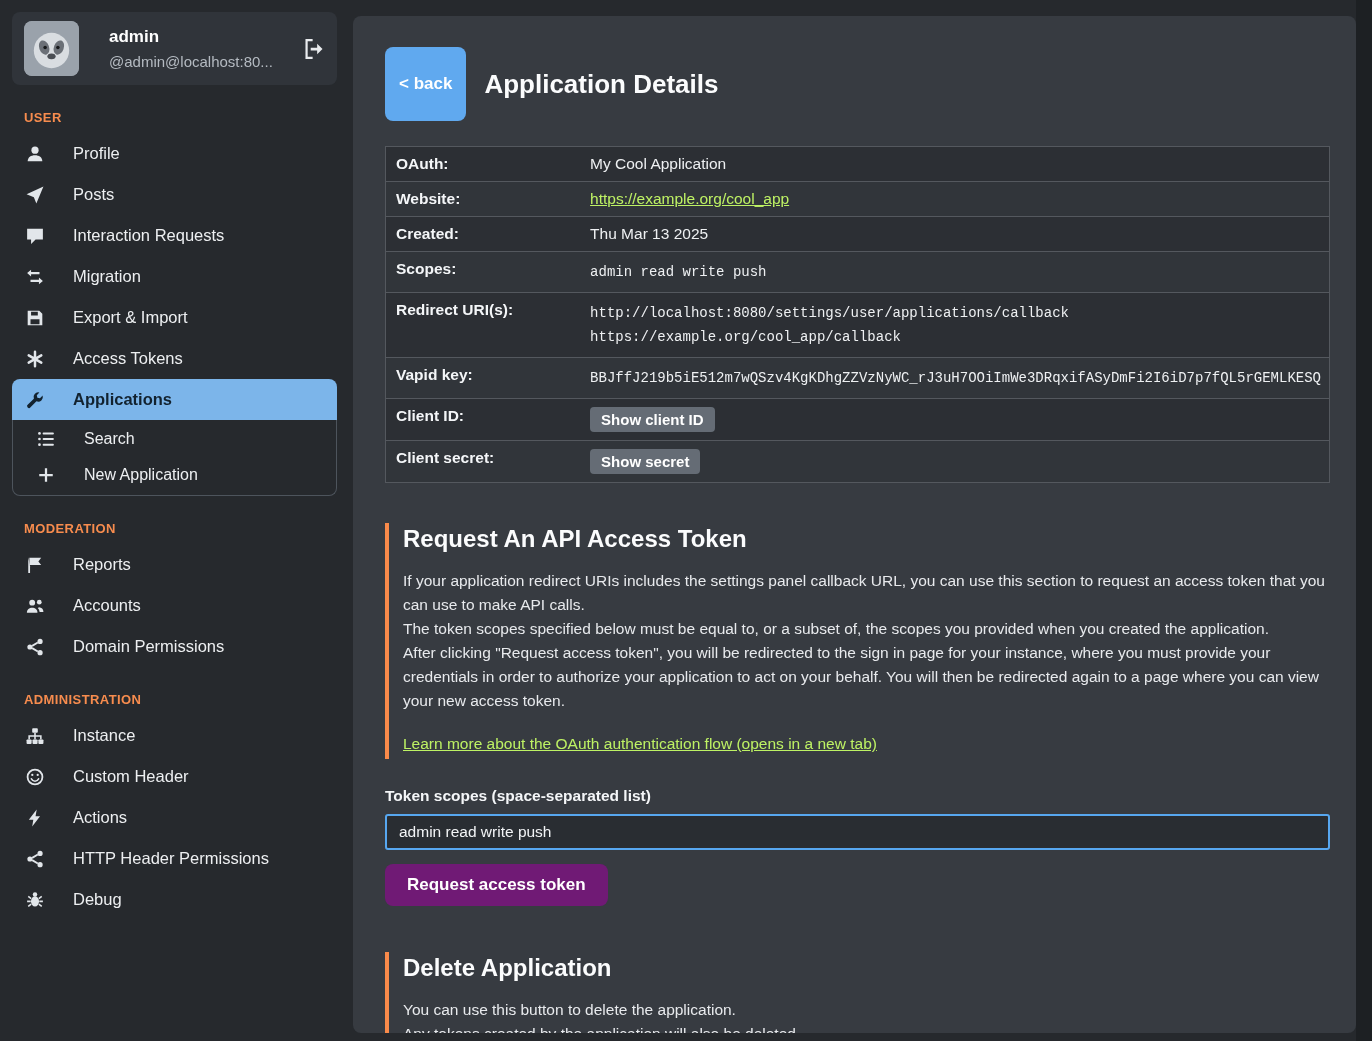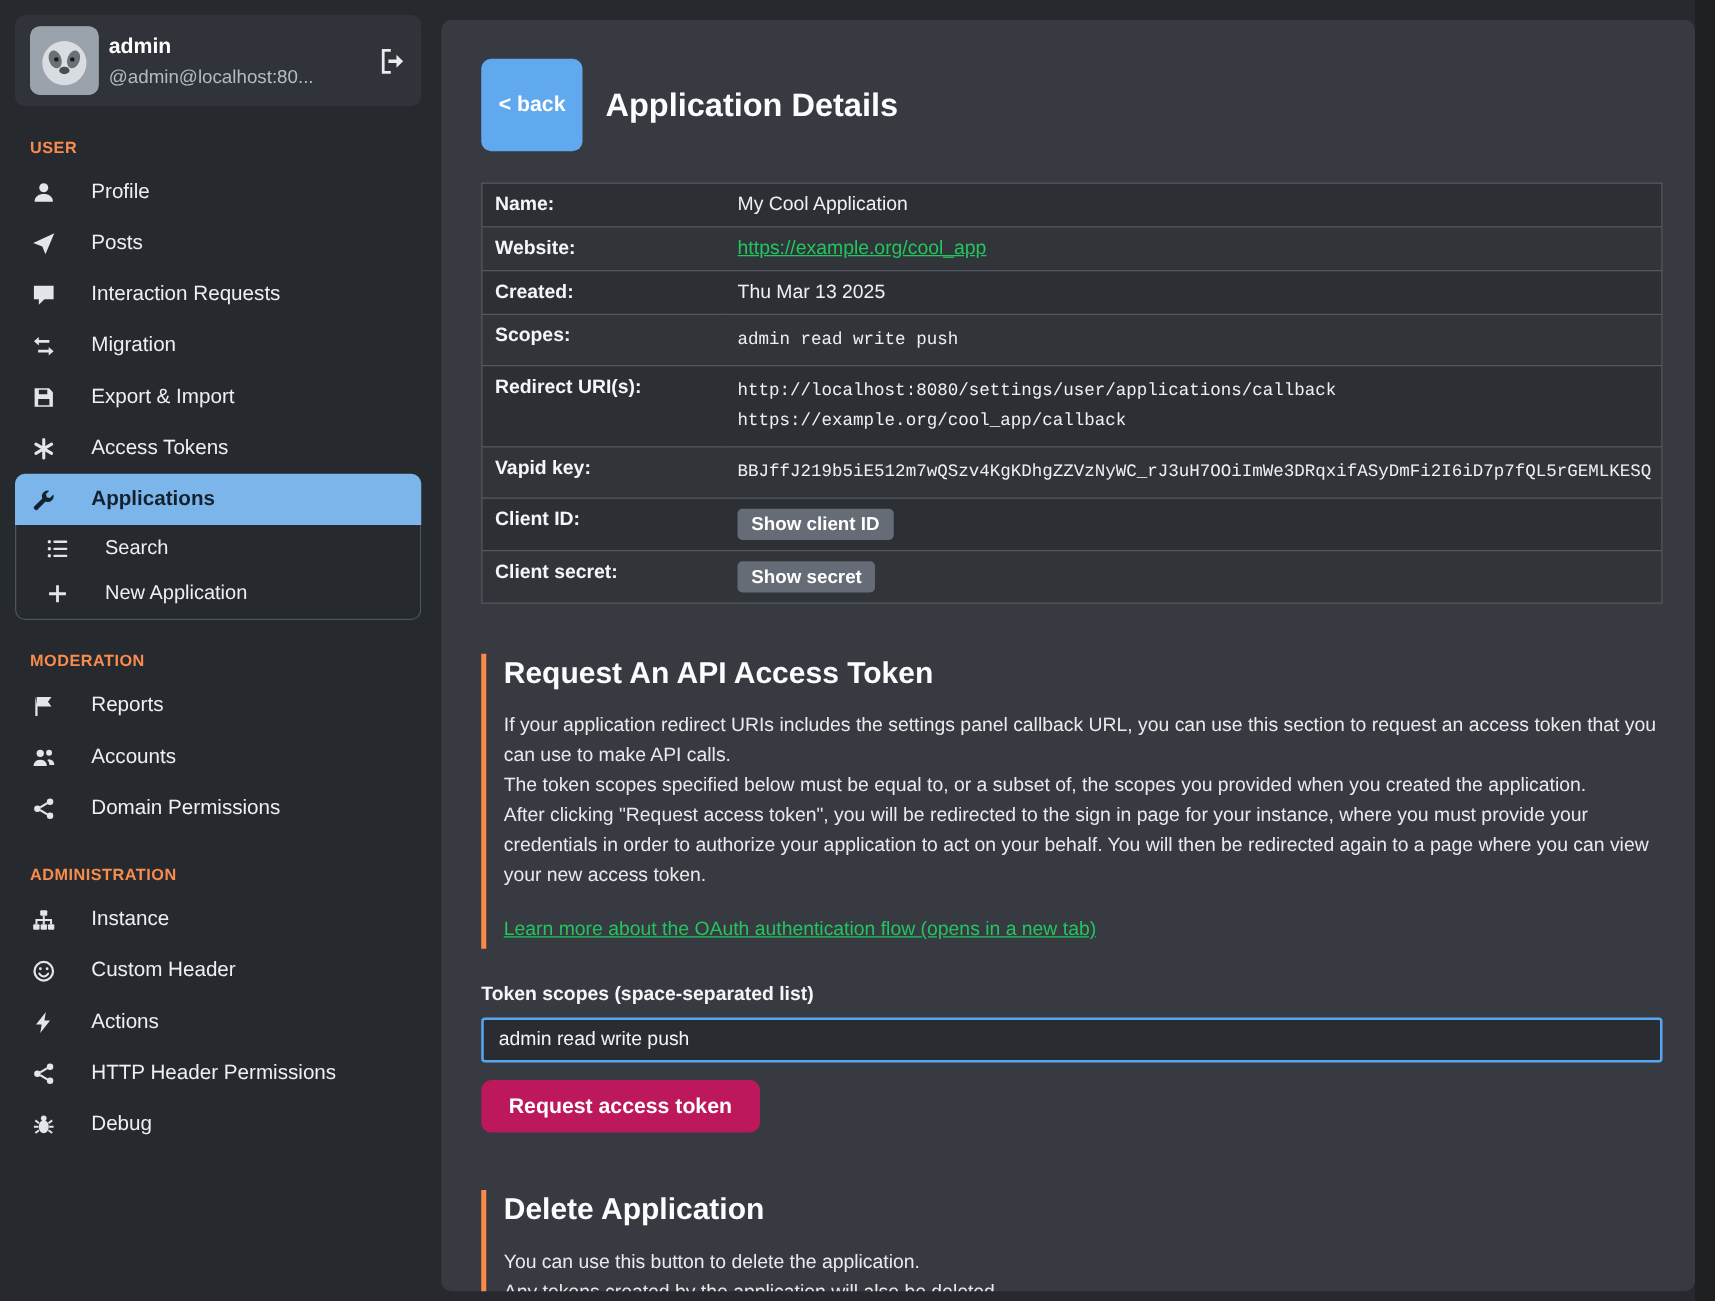--- a/index.html
+++ b/index.html
@@ -14,7 +14,7 @@
 
   
   .sidebar{width:345px;flex:none;box-sizing:border-box;padding:12px 8px 12px 12px;background:#26292d;}
-  .user-card{display:flex;align-items:center;gap:8px;background:#30343a;border-radius:8px;padding:9px 12px;}
+  .user-card{display:flex;align-items:center;gap:30px;background:#30343a;border-radius:8px;padding:9px 12px;}
   .avatar{width:55px;height:55px;border-radius:8px;overflow:hidden;flex:none;background:#9aa2ab;}
   .avatar svg{width:55px;height:55px;display:block;}
   .user-meta{min-width:0;}

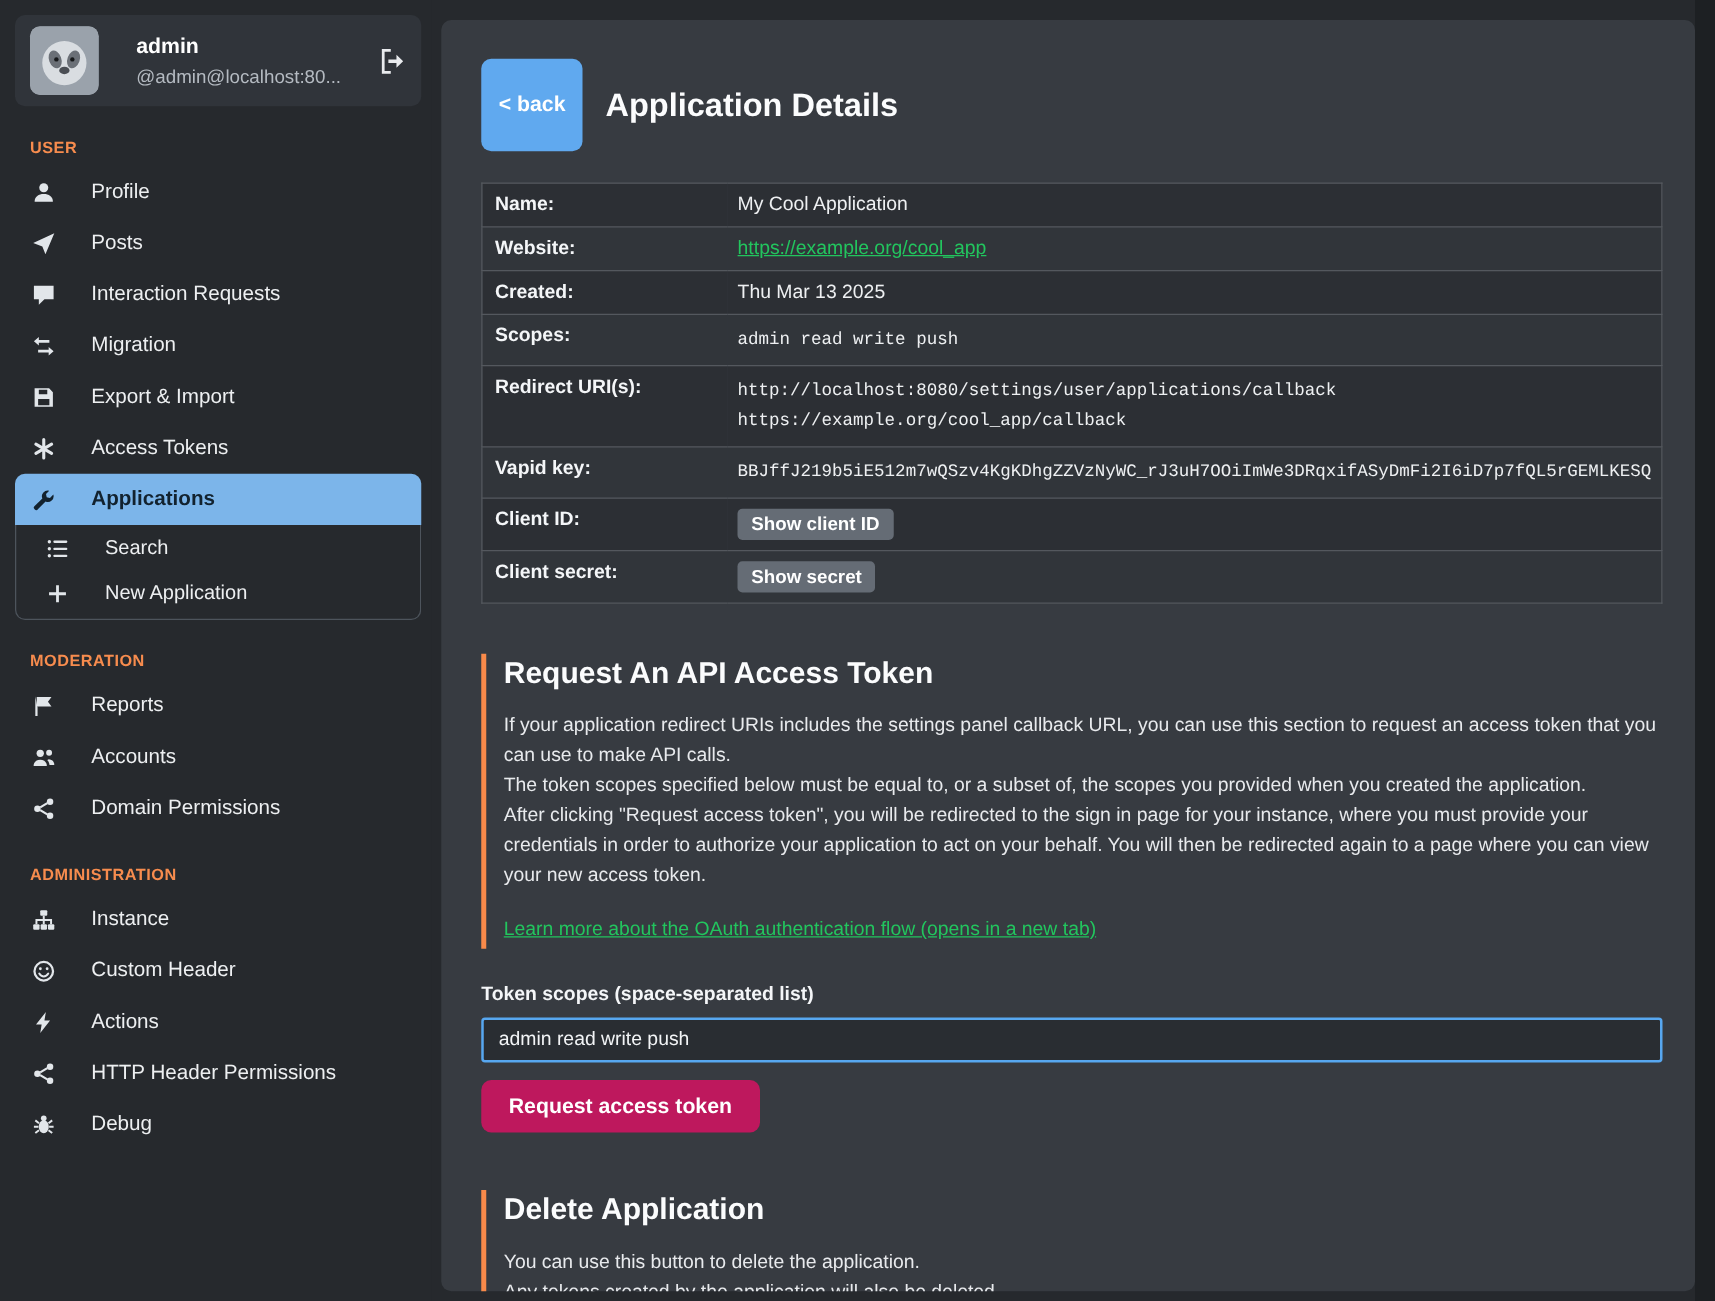--- a/index.html
+++ b/index.html
@@ -276,7 +276,7 @@
     <table class="details">
       <tbody>
         <tr>
-          <th>Name:</th>
+          <th>OAuth:</th>
           <td>My Cool Application</td>
         </tr>
         <tr>

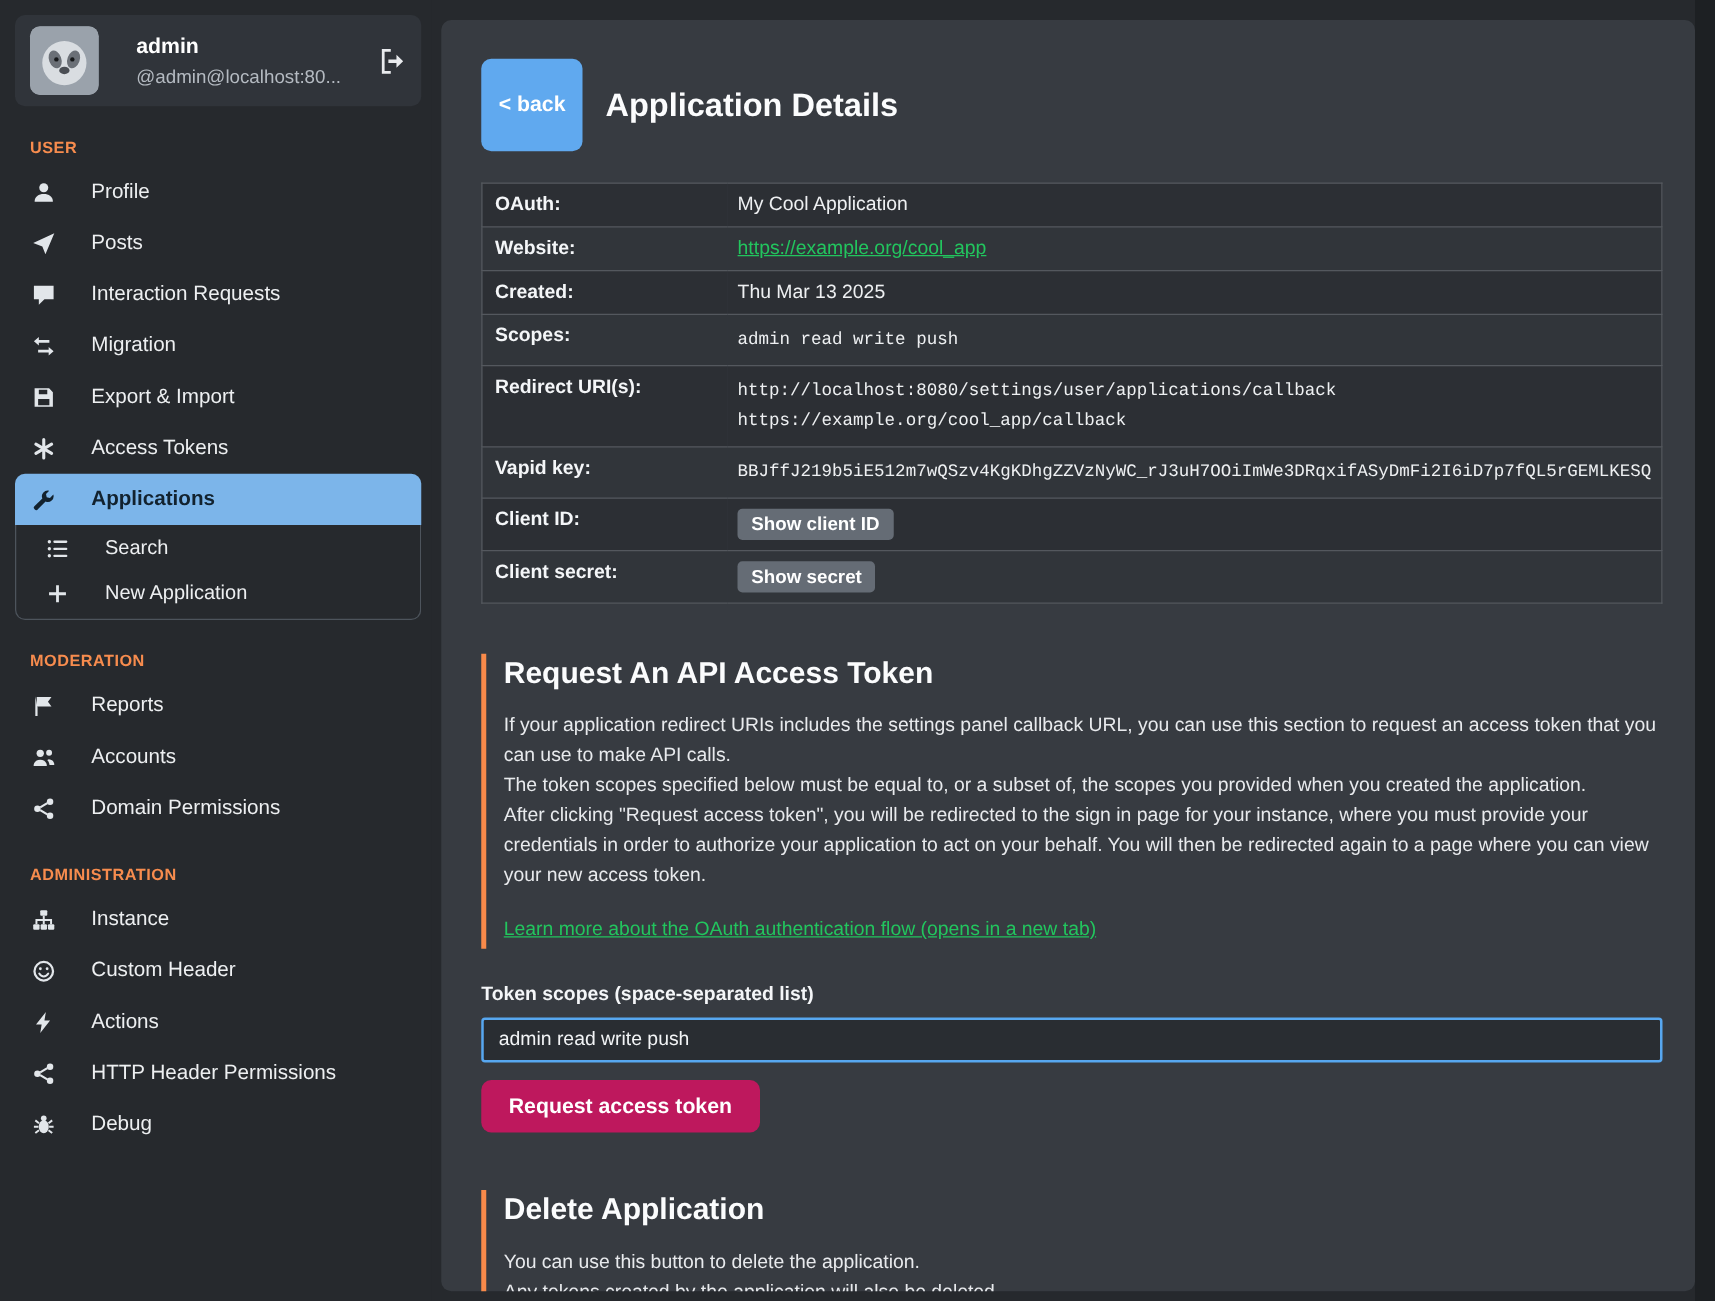--- a/index.html
+++ b/index.html
@@ -45,7 +45,7 @@
   table.details th{width:190px;text-align:left;font-weight:bold;padding:8px 10px;vertical-align:top;color:#f4f6f8;white-space:nowrap;}
   table.details td{padding:8px 8px;vertical-align:top;color:#eef0f2;}
   .mono{font-family:"Liberation Mono", monospace;font-size:14px;line-height:24px;}
-  a.link{color:#22c55e;text-decoration:underline;cursor:pointer;}
+  a.link{color:#bef264;text-decoration:underline;cursor:pointer;}
   .show-btn{background:#656c75;color:#ffffff;font-weight:bold;font-size:15px;padding:4px 11px;border-radius:4px;border:none;cursor:pointer;font-family:inherit;}
 
   .info-block{border-left:4px solid #f98a4a;padding:2px 0 6px 14px;margin-top:40px;}

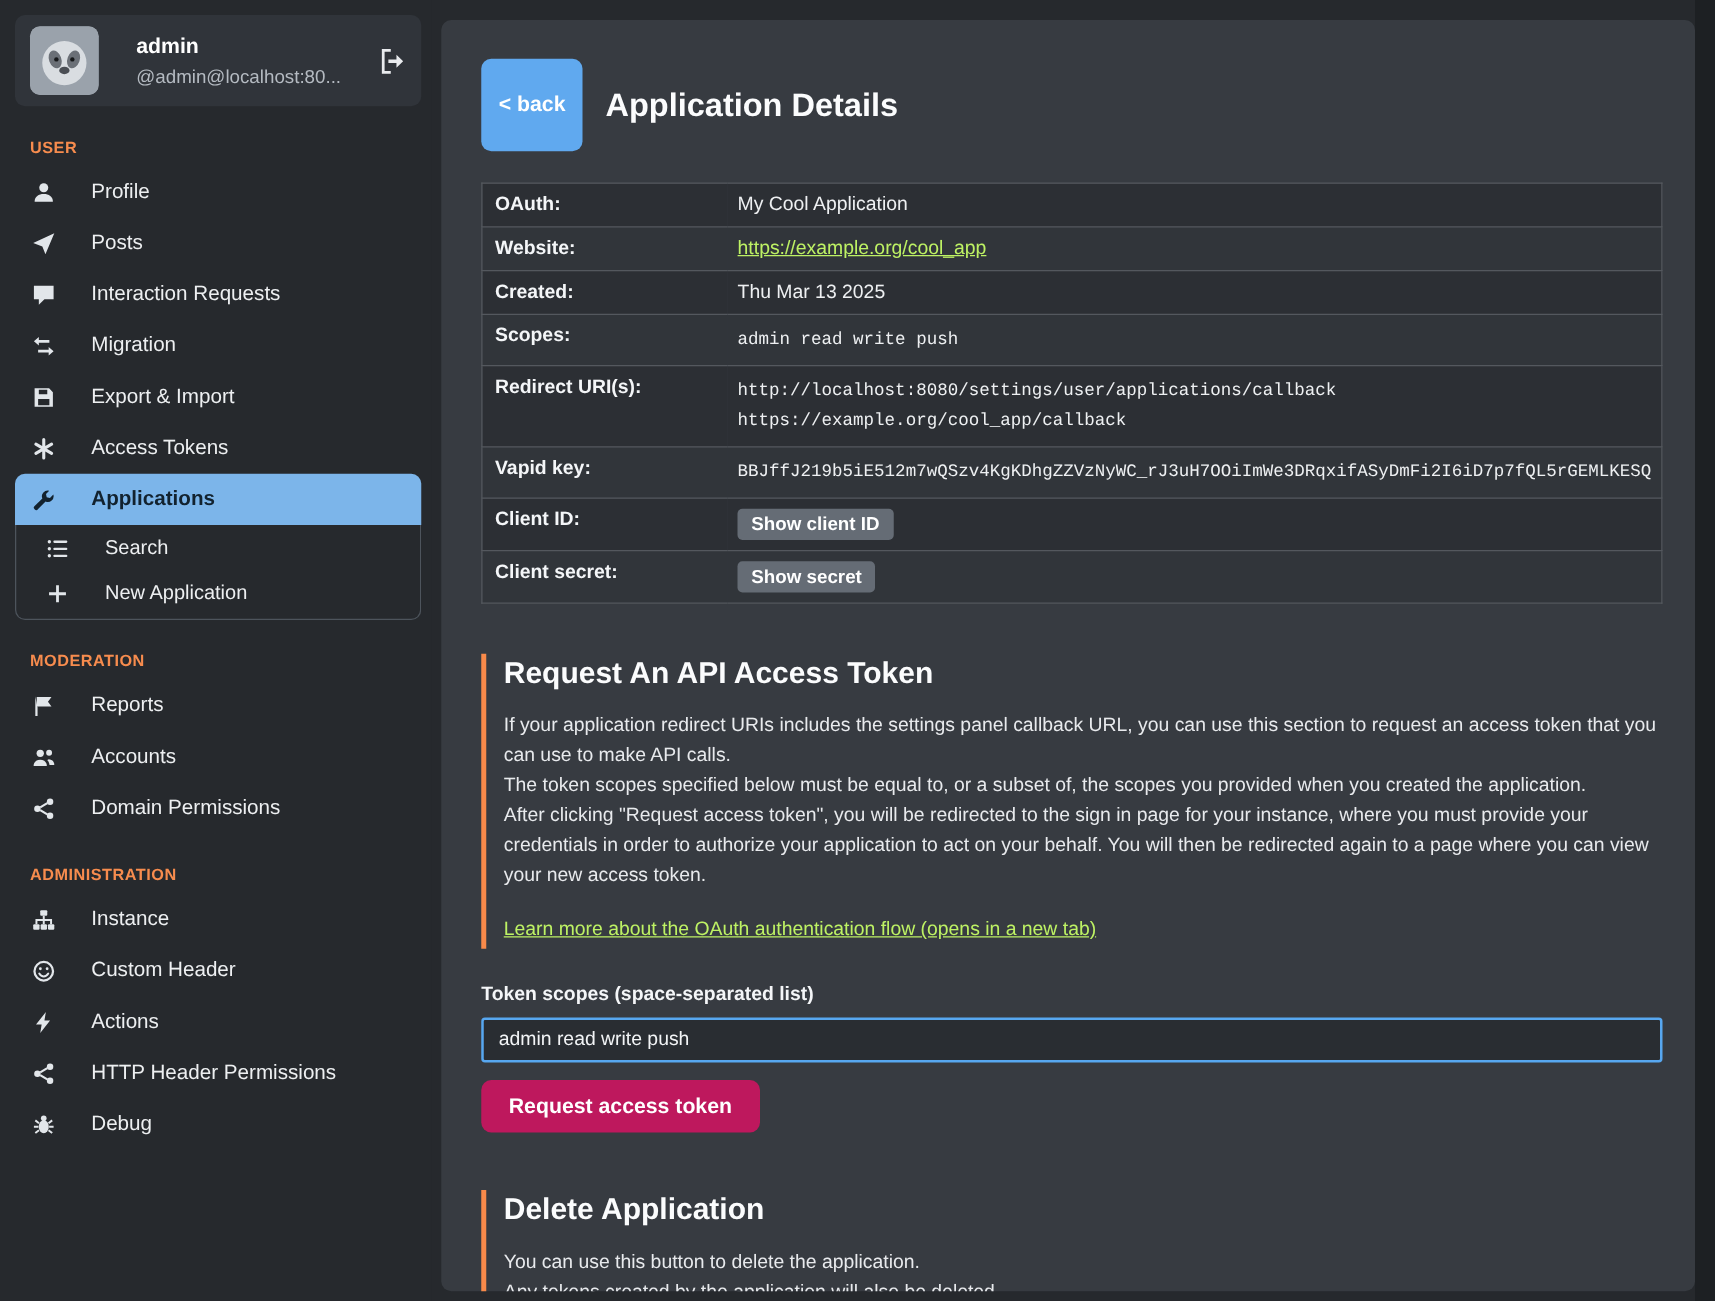--- a/index.html
+++ b/index.html
@@ -55,7 +55,7 @@
 
   .field-label{font-weight:bold;font-size:15.5px;margin-top:28px;color:#f4f6f8;}
   input.text{display:block;margin-top:9px;width:100%;box-sizing:border-box;background:#292d32;border:2px solid #57a7f0;border-radius:3px;color:#f2f4f6;font-size:15.5px;padding:7px 12px;font-family:inherit;}
-  .primary-btn{margin-top:14px;background:#be185d;color:#ffffff;font-weight:bold;font-size:17px;padding:11px 22px;border-radius:8px;border:none;cursor:pointer;font-family:inherit;}
+  .primary-btn{margin-top:14px;background:#701a75;color:#ffffff;font-weight:bold;font-size:17px;padding:11px 22px;border-radius:8px;border:none;cursor:pointer;font-family:inherit;}
 
   .scroll-strip{position:absolute;top:0;right:0;width:16px;height:100%;background:#1d2023;}
 </style>

